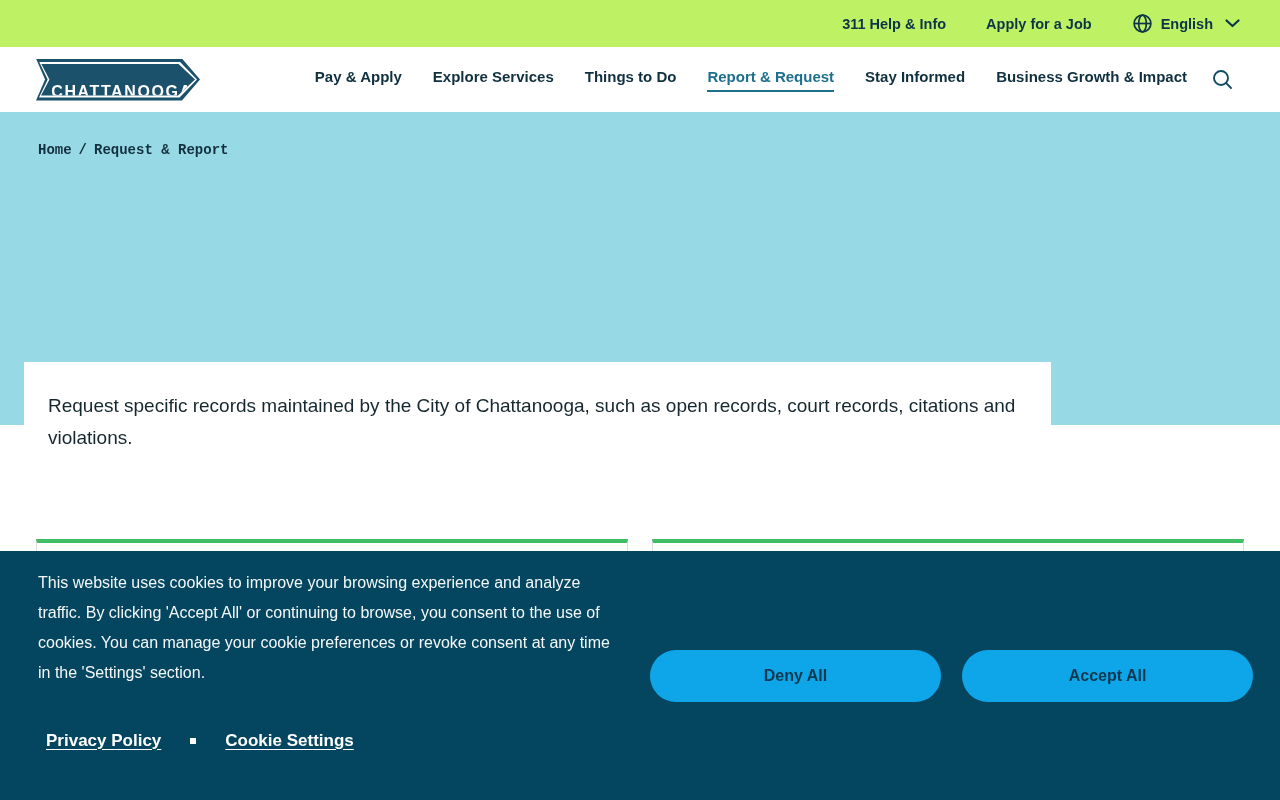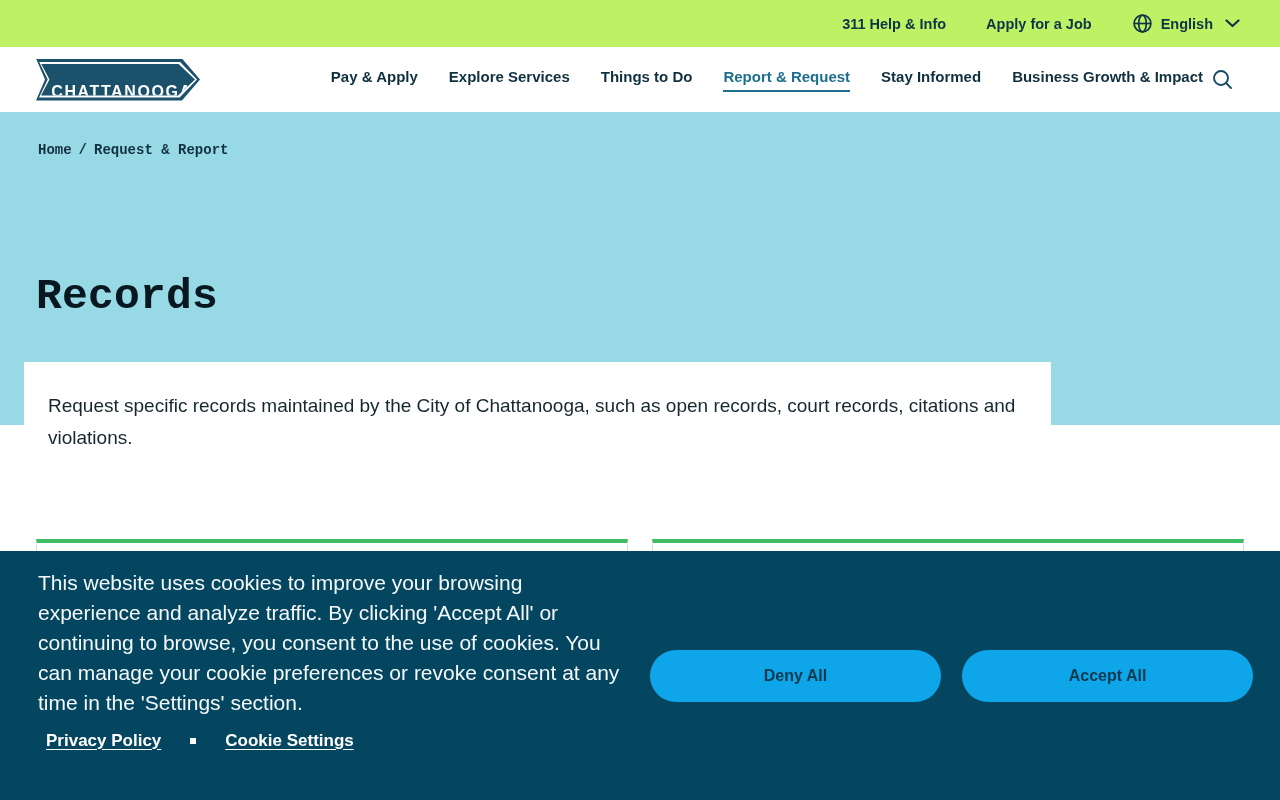--- a/index.html
+++ b/index.html
@@ -35,7 +35,7 @@
   .logo .l3 span {
     color:#ffffff; font-weight:700; font-size:16px; letter-spacing:1.6px; padding-left:8px;margin-top:24px;
   }
-  .nav { display:flex; align-items:flex-start; gap:31px; margin-left:auto; margin-right:8px; }
+  .nav { display:flex; align-items:flex-start; gap:31px; margin-left:auto; margin-right:24px; }
   .nav a {
     font-size:15px; font-weight:700; color:#10303F; text-decoration:none;
     padding-bottom:5px; border-bottom:2px solid transparent; cursor:pointer;

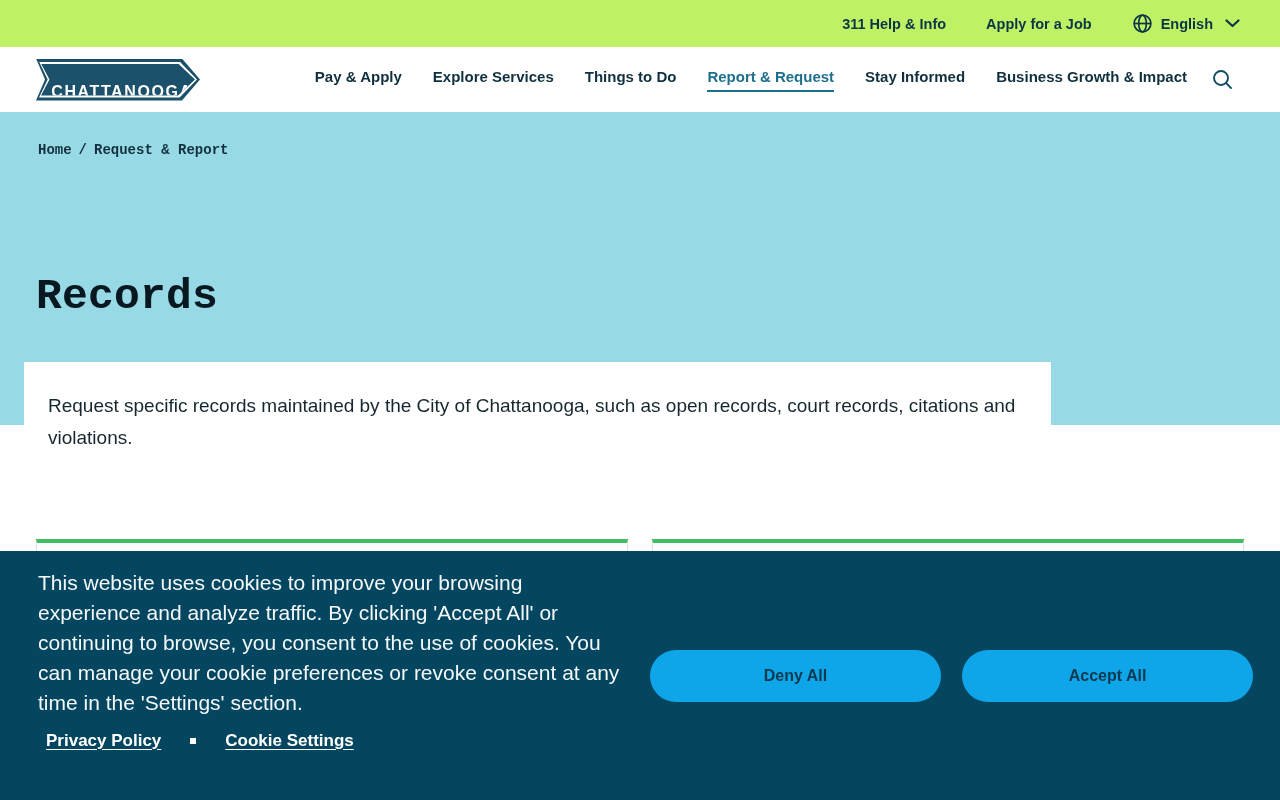--- a/index.html
+++ b/index.html
@@ -150,7 +150,6 @@
     <span>/</span>
     <span>Request &amp; Report</span>
   </div>
-  <h1>Records</h1>
 </div>
 
 <div class="intro-card">

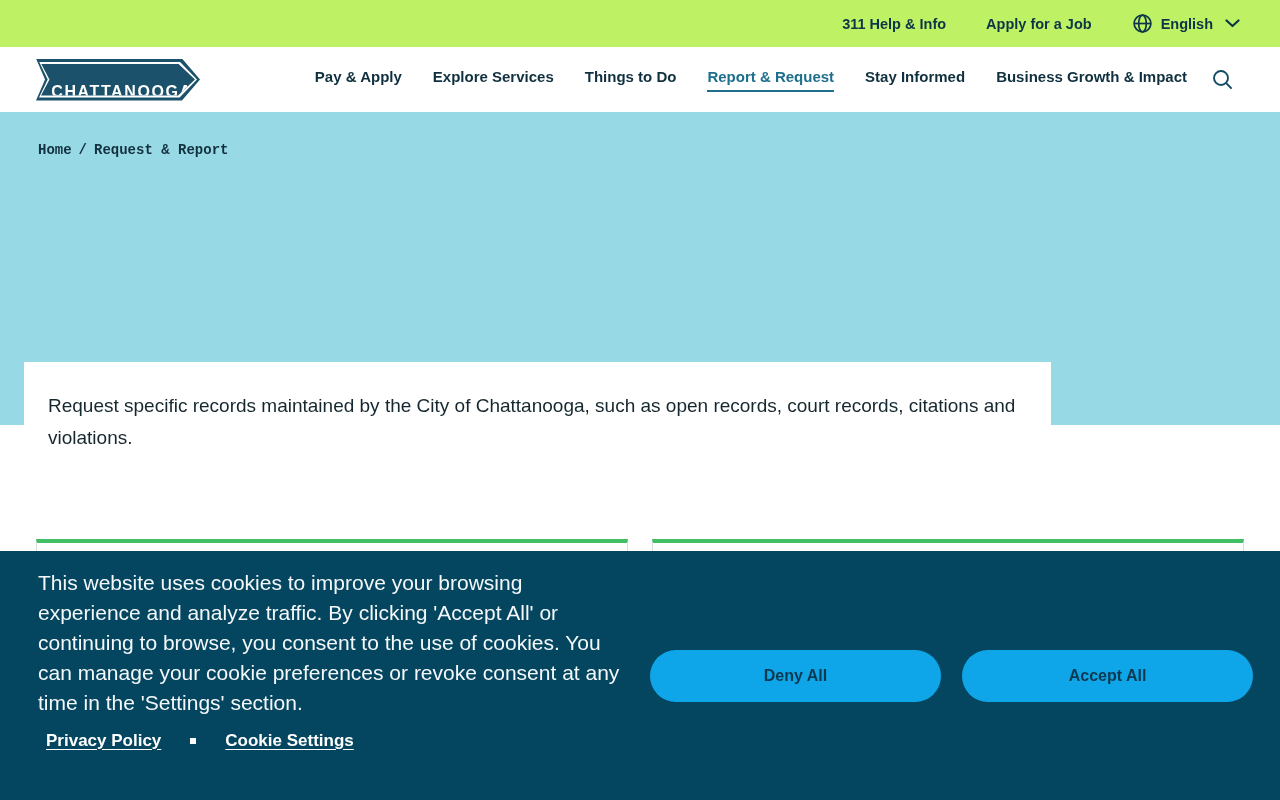--- a/index.html
+++ b/index.html
@@ -80,7 +80,7 @@
   }
   .cookie-text {
     position:absolute; left:38px; top:17px; width:588px;
-    font-size:21px; line-height:30px; color:#F4F8FA;
+    font-size:16px; line-height:30px; color:#F4F8FA;
   }
   .cookie-links {
     position:absolute; left:46px; top:180px; display:flex; align-items:center; gap:29px;

